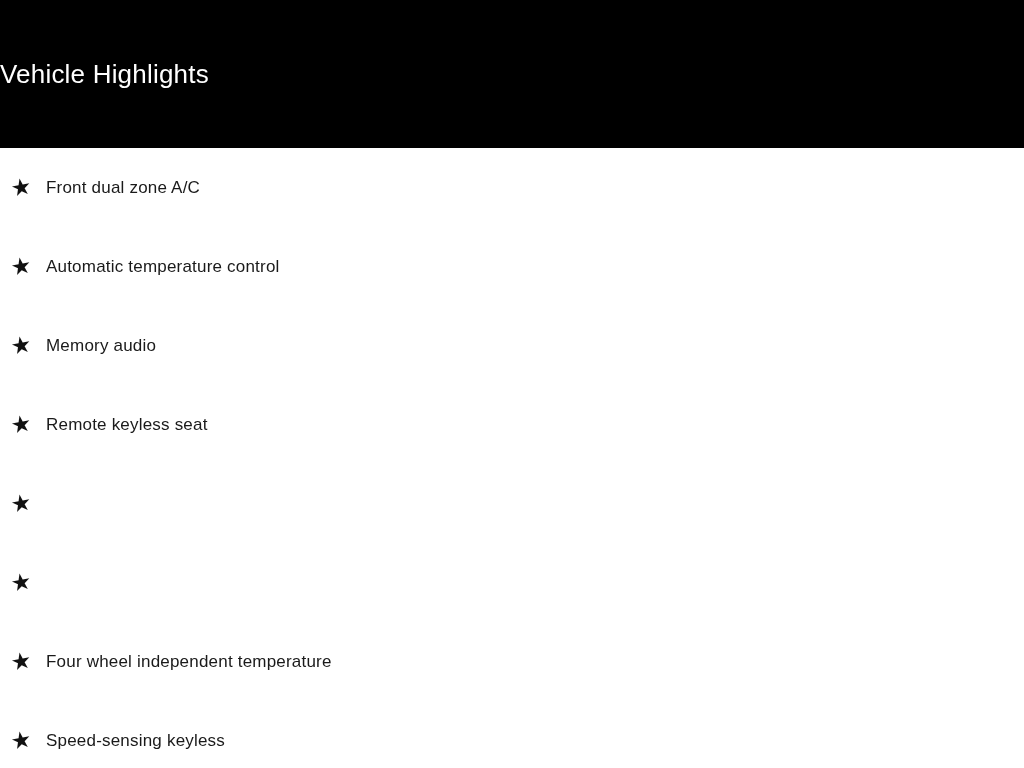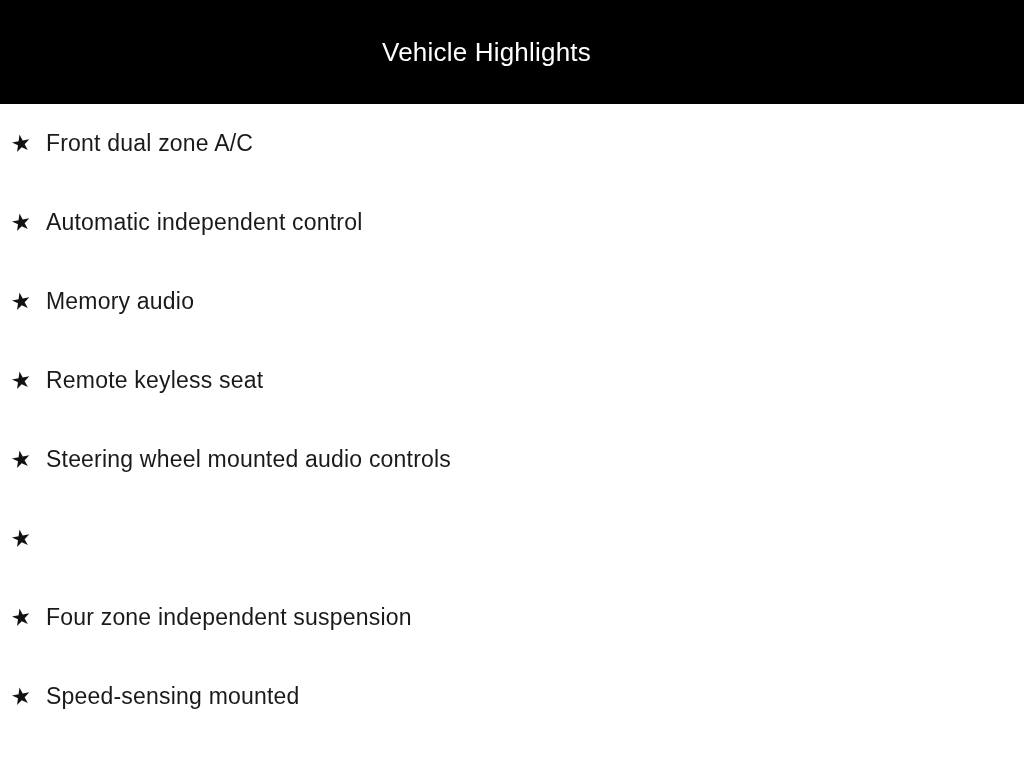--- a/index.html
+++ b/index.html
@@ -12,11 +12,11 @@
   }
   .header {
     width: 1024px;
-    height: 104px;
+    height: 148px;
     background: #000000;
     display: flex;
     align-items: center;
-    justify-content: center;
+    justify-content: flex-start;
     padding-right: 51px;
   }
   .header-title {

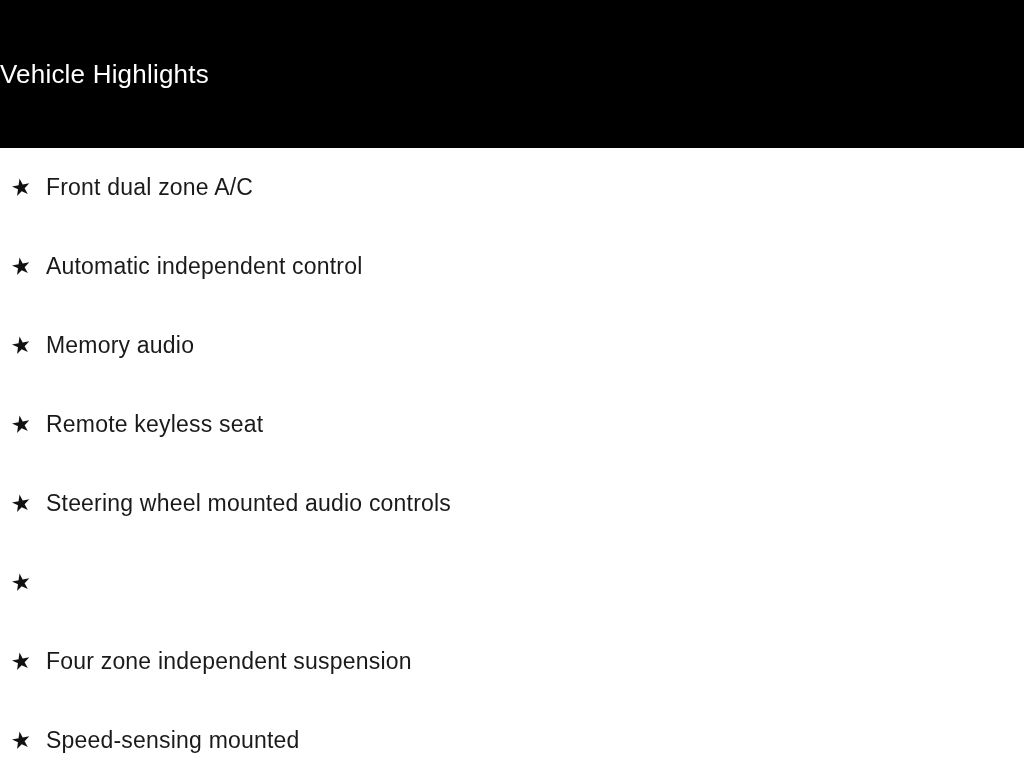--- a/index.html
+++ b/index.html
@@ -45,7 +45,7 @@
     flex: 0 0 auto;
   }
   .feature-label {
-    font-size: 23px;
+    font-size: 17px;
     color: #1a1a1a;
     letter-spacing: 0.2px;
     text-align: center;

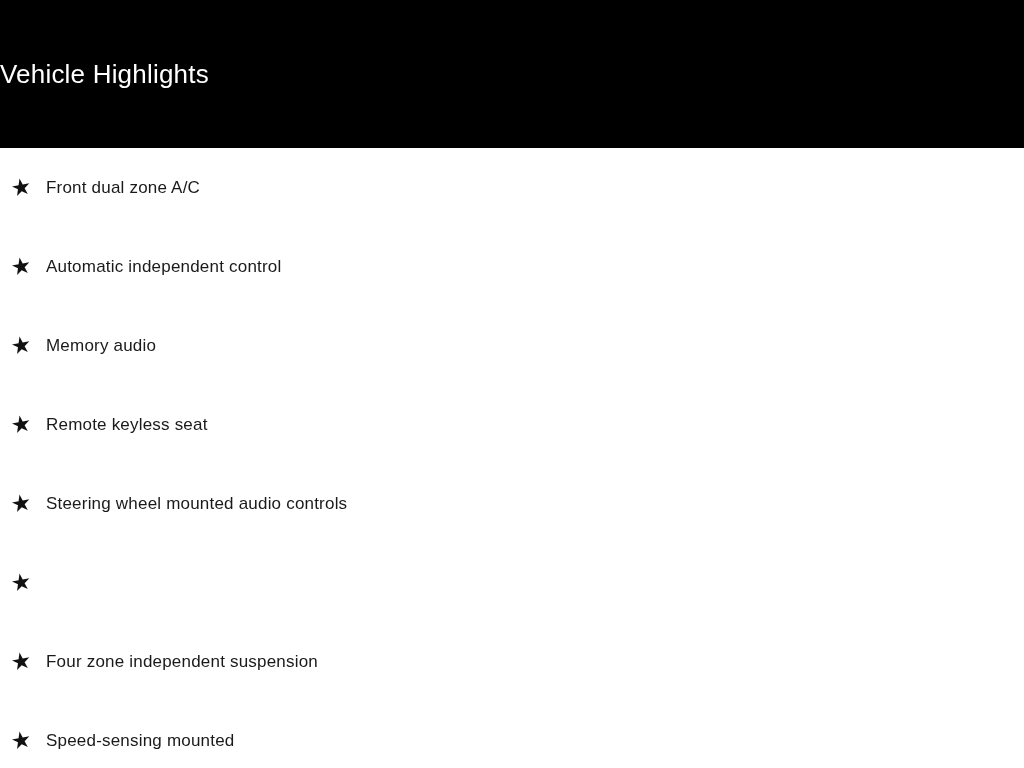--- a/index.html
+++ b/index.html
@@ -65,7 +65,7 @@
   </li>
   <li class="feature-item">
     <span class="star">★</span>
-    <span class="feature-label">Automatic independent control</span>
+    <span class="feature-label">Automatic temperature control</span>
   </li>
   <li class="feature-item">
     <span class="star">★</span>

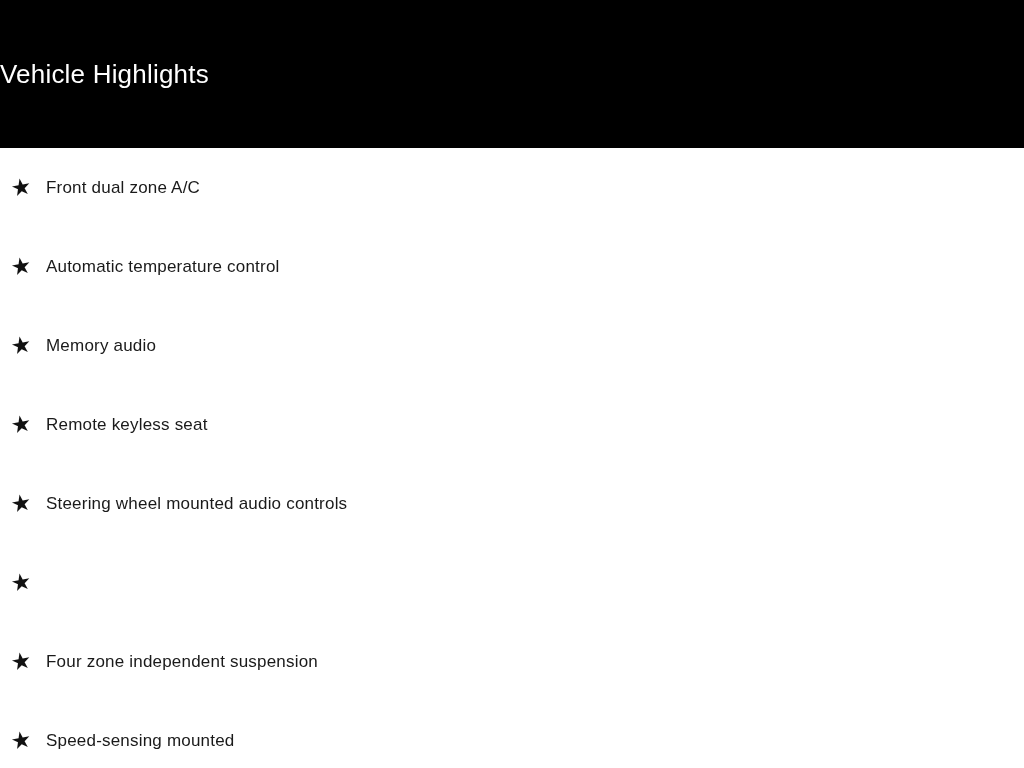--- a/index.html
+++ b/index.html
@@ -77,7 +77,6 @@
   </li>
   <li class="feature-item">
     <span class="star">★</span>
-    <span class="feature-label">Steering wheel mounted audio controls</span>
   </li>
   <li class="feature-item">
     <span class="star">★</span>

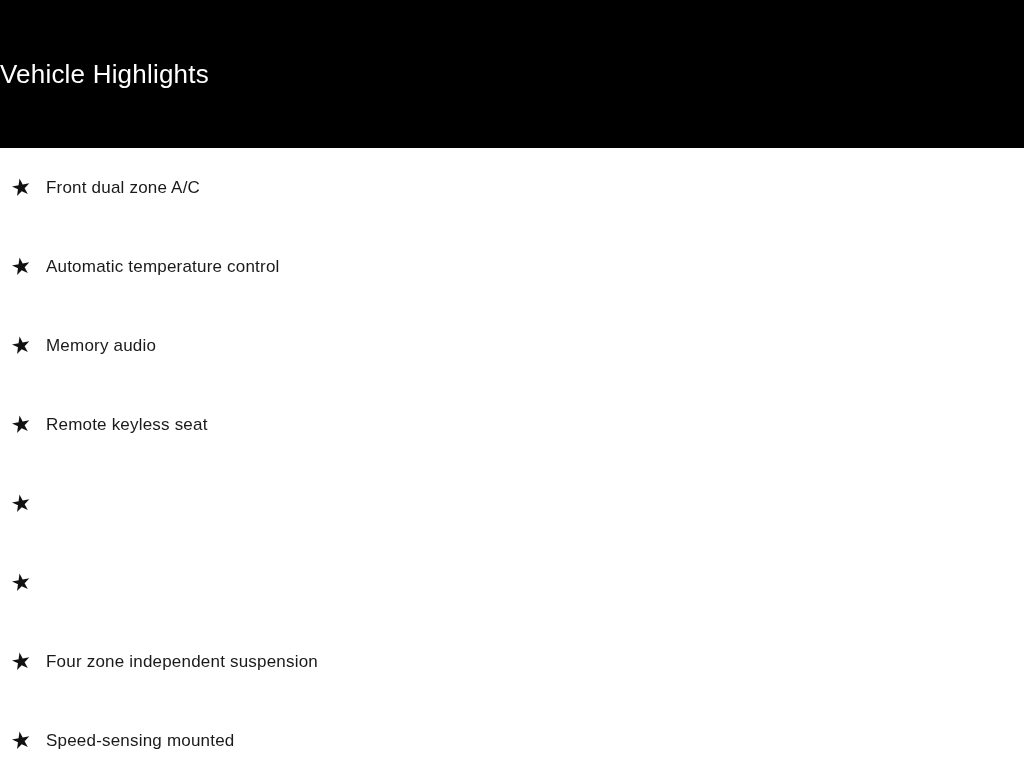--- a/index.html
+++ b/index.html
@@ -83,7 +83,7 @@
   </li>
   <li class="feature-item">
     <span class="star">★</span>
-    <span class="feature-label">Four zone independent suspension</span>
+    <span class="feature-label">Four wheel independent temperature</span>
   </li>
   <li class="feature-item">
     <span class="star">★</span>

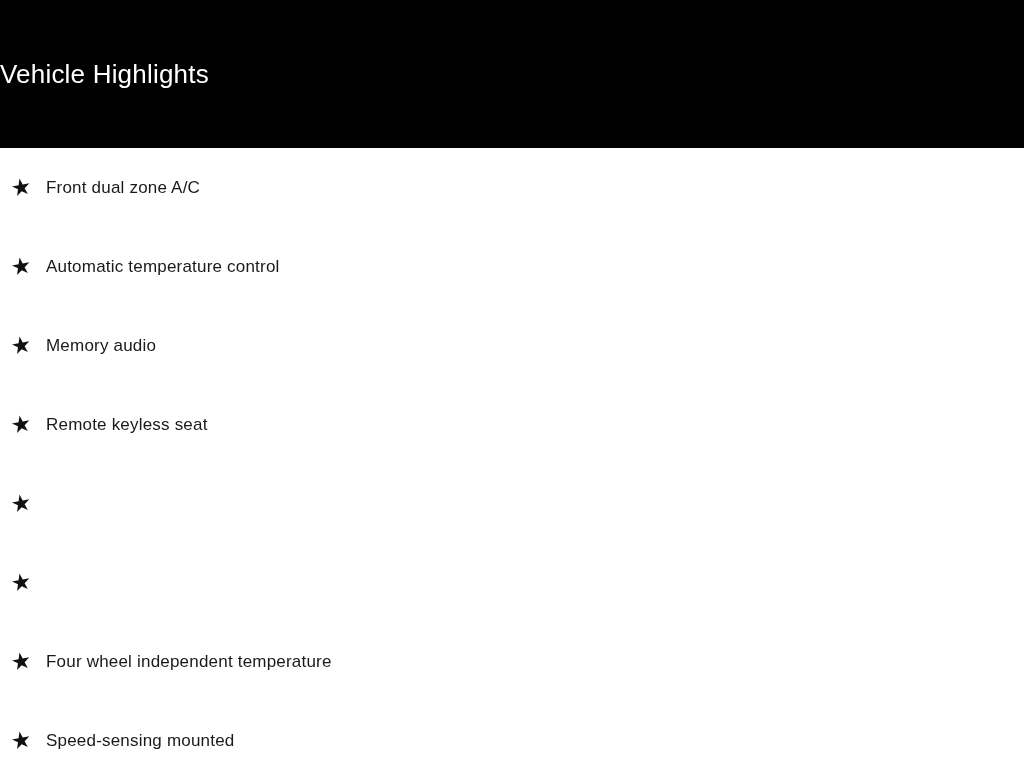--- a/index.html
+++ b/index.html
@@ -87,7 +87,7 @@
   </li>
   <li class="feature-item">
     <span class="star">★</span>
-    <span class="feature-label">Speed-sensing mounted</span>
+    <span class="feature-label">Speed-sensing keyless</span>
   </li>
 </ul>
 

